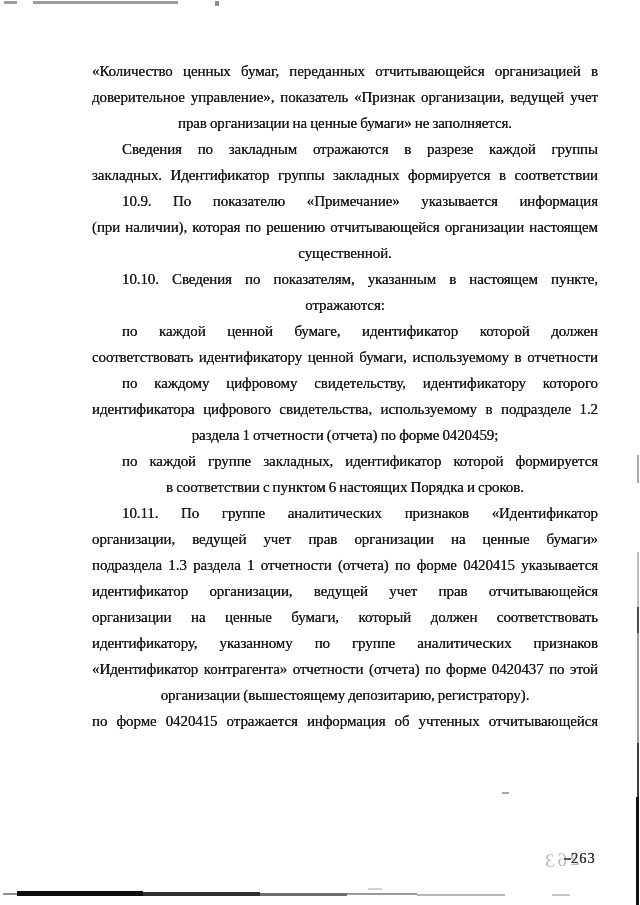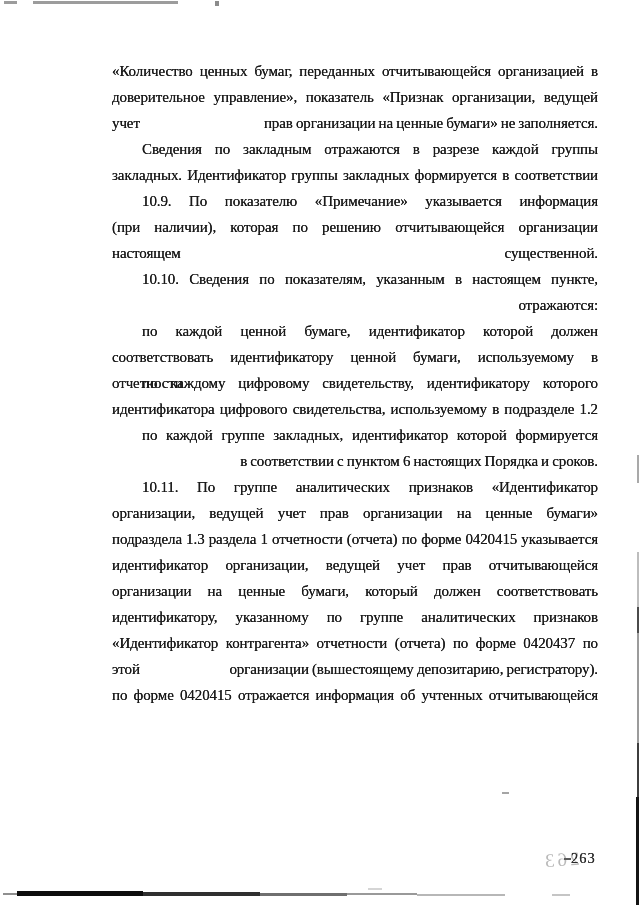--- a/index.html
+++ b/index.html
@@ -32,7 +32,6 @@
   .jl {
     text-align: justify;
     text-align-last: justify;
-    margin-left: 20px;
   }
   .end { text-align: right; }
   .indent { text-indent: 30px; }

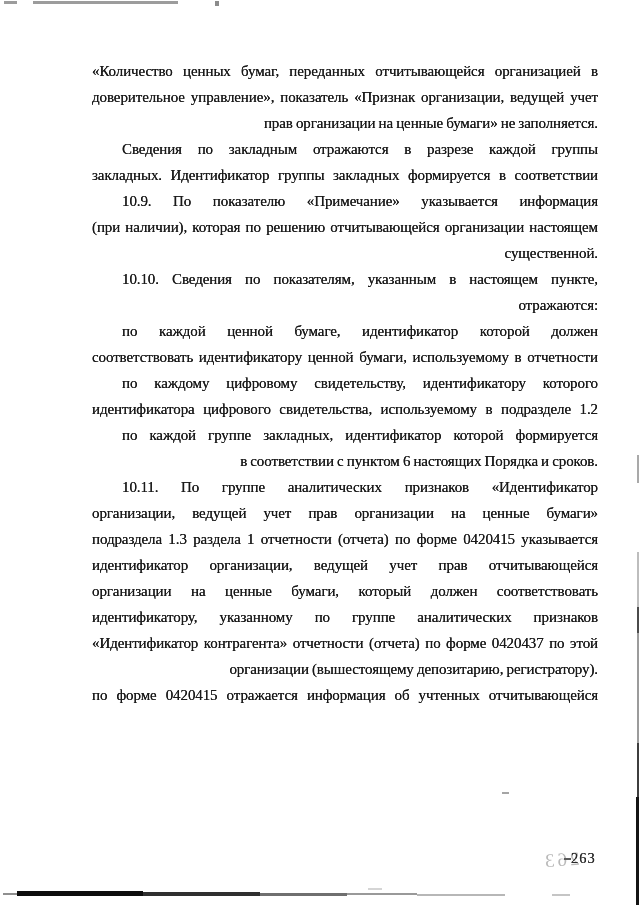--- a/index.html
+++ b/index.html
@@ -33,7 +33,7 @@
     text-align: justify;
     text-align-last: justify;
   }
-  .end { text-align: right; }
+  .end { text-align: center; }
   .indent { text-indent: 30px; }
 
   

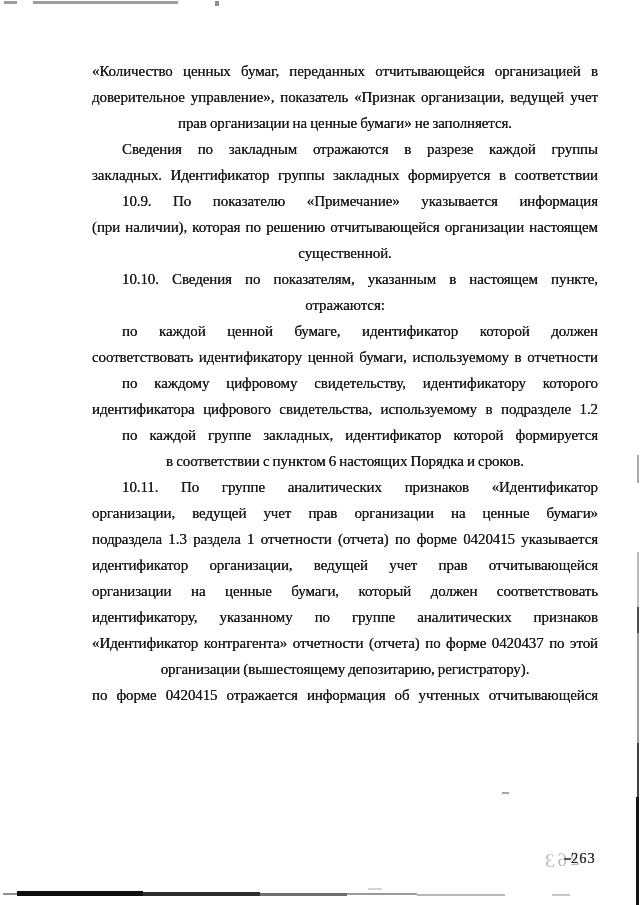--- a/index.html
+++ b/index.html
@@ -88,6 +88,7 @@
     <div class="line jl">соответствовать идентификатору ценной бумаги, используемому в отчетности</div>
     <div class="line jl indent">по каждому цифровому свидетельству, идентификатору которого</div>
     <div class="line jl">идентификатора цифрового свидетельства, используемому в подразделе 1.2</div>
+    <div class="line end">раздела 1 отчетности (отчета) по форме 0420459;</div>
     <div class="line jl indent">по каждой группе закладных, идентификатор которой формируется</div>
     <div class="line end">в соответствии с пунктом 6 настоящих Порядка и сроков.</div>
     <div class="line jl indent">10.11. По группе аналитических признаков «Идентификатор</div>

